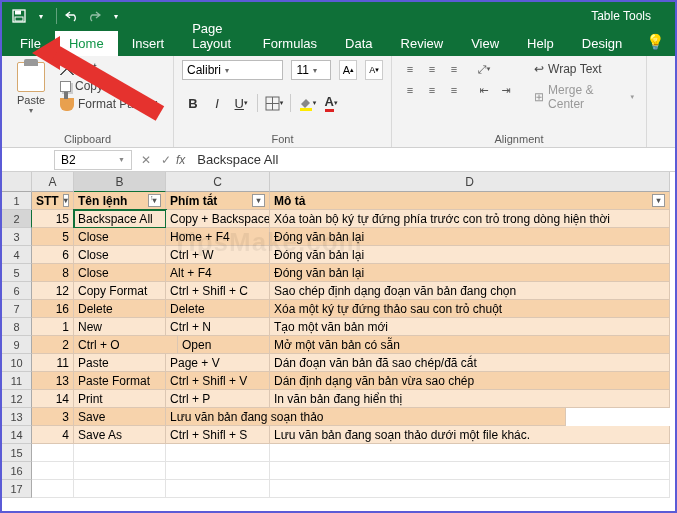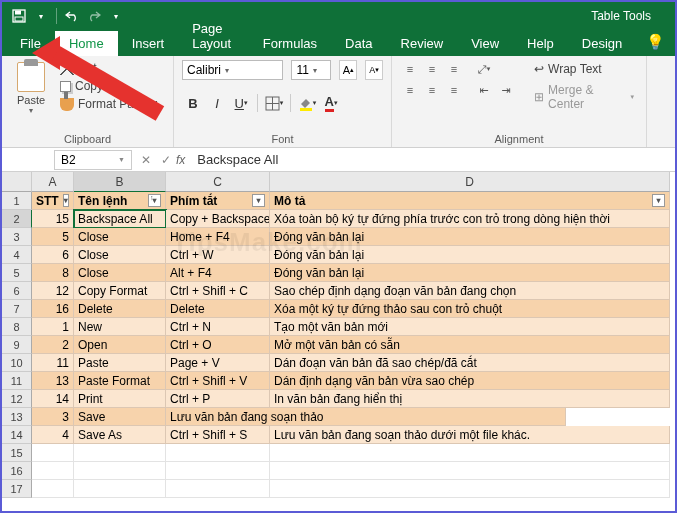--- a/index.html
+++ b/index.html
@@ -343,8 +343,8 @@
         </div>
         <div class="drow band-b">
           <div class="dcell cw-a num">2</div>
+          <div class="dcell cw-c">Ctrl + O</div>
           <div class="dcell cw-b">Open</div>
-          <div class="dcell cw-c">Ctrl + O</div>
           <div class="dcell cw-d">Mở một văn bản có sẵn</div>
         </div>
         <div class="drow band-a">

